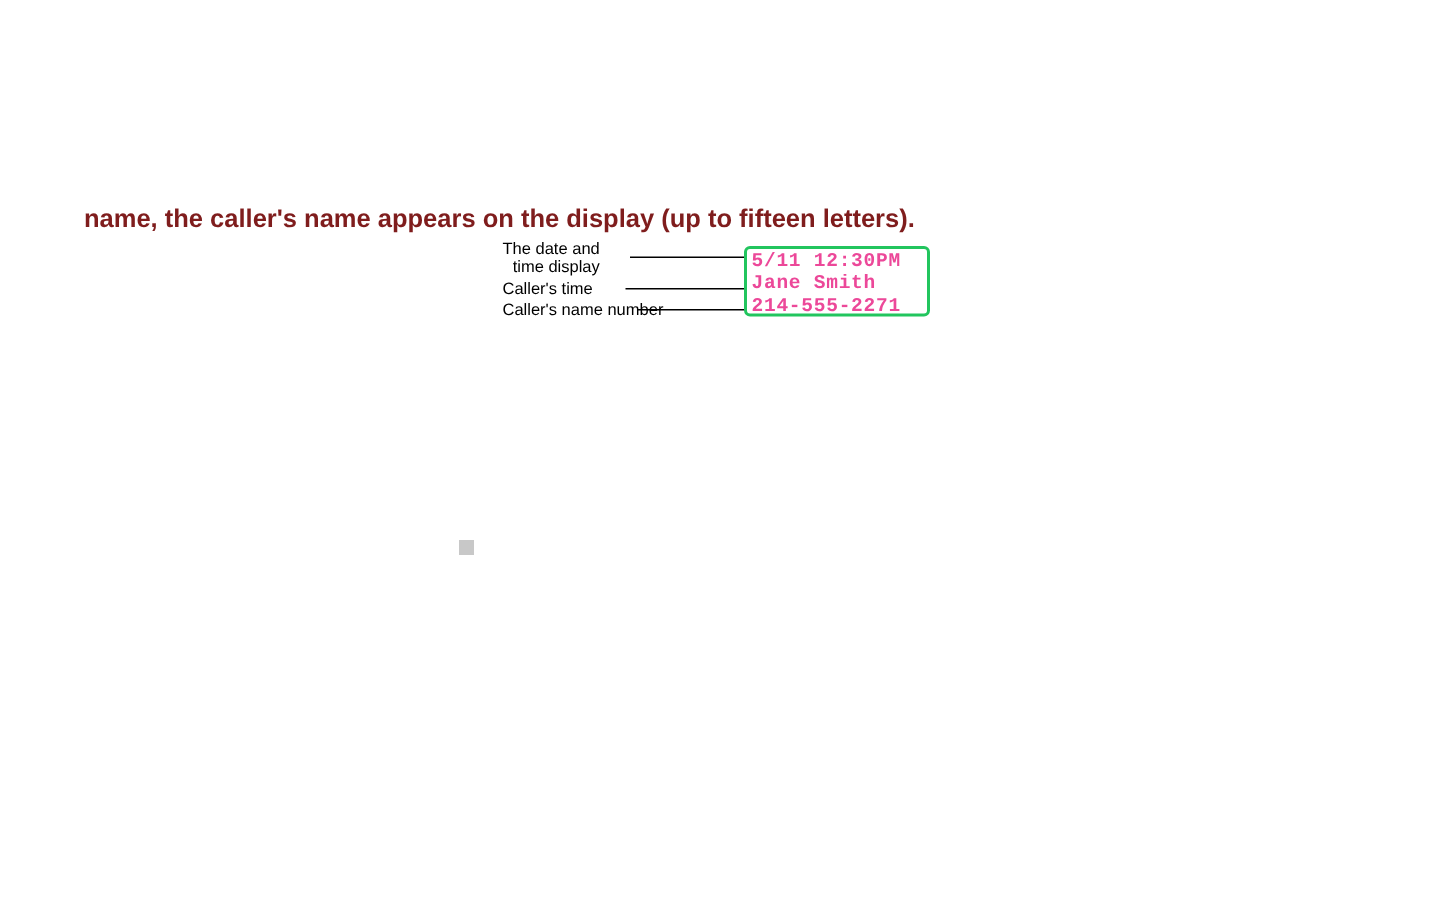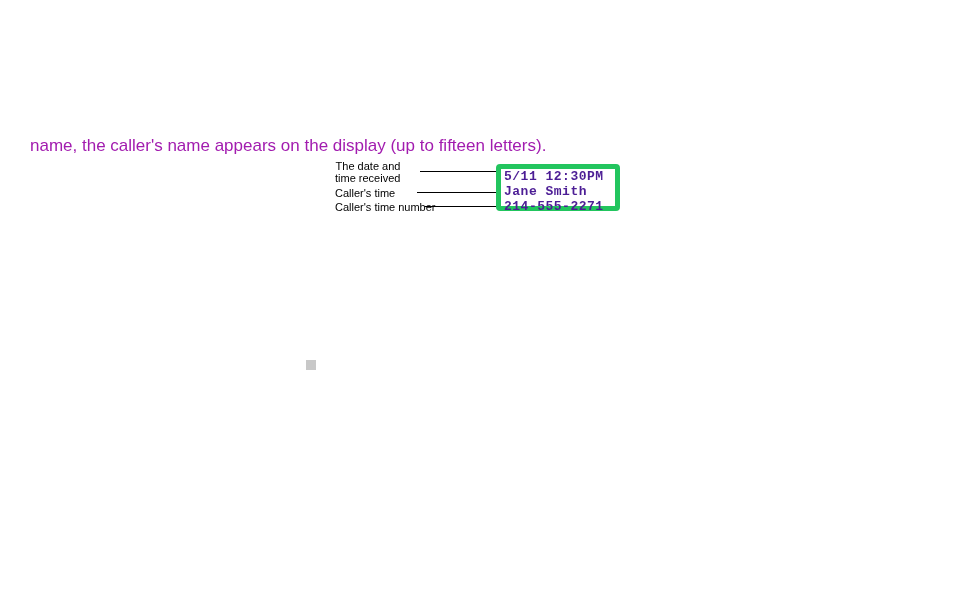--- a/index.html
+++ b/index.html
@@ -16,10 +16,11 @@
     }
     .body-text {
       position: absolute;
-      left: 30px;
+      left: 56px;
       top: 136px;
       font-size: 17px;
-      color: #a21caf;
+      color: #7f1d1d;
+      font-weight: bold;
     }
     .diagram {
       position: absolute;

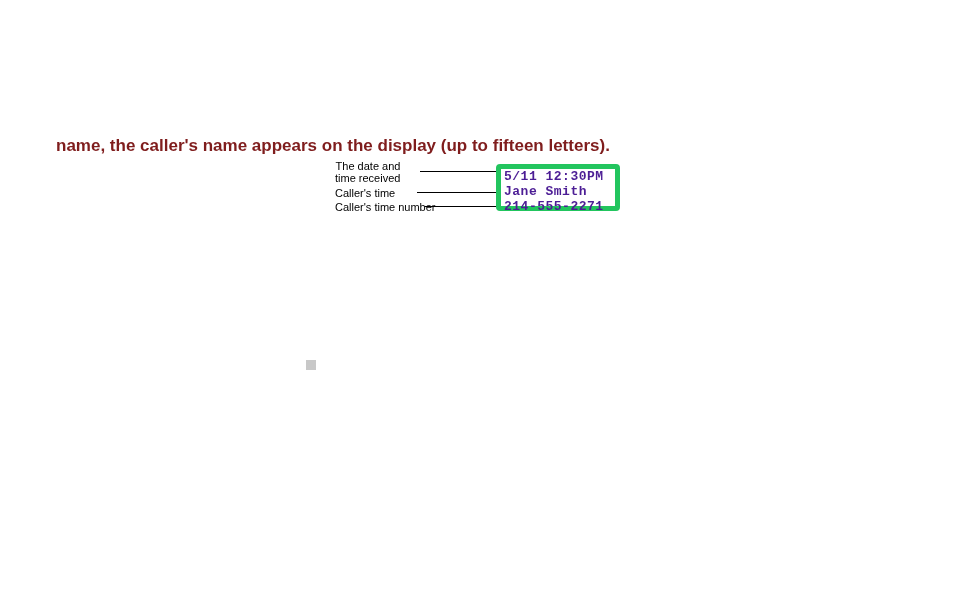--- a/index.html
+++ b/index.html
@@ -108,7 +108,7 @@
 <div class="diagram">
   <div class="label label-datetime">
     <span>The date and</span><br>
-    <span>time received</span>
+    <span>time display</span>
   </div>
   <div class="label label-name">Caller's time</div>
   <div class="label label-phone">Caller's time number</div>

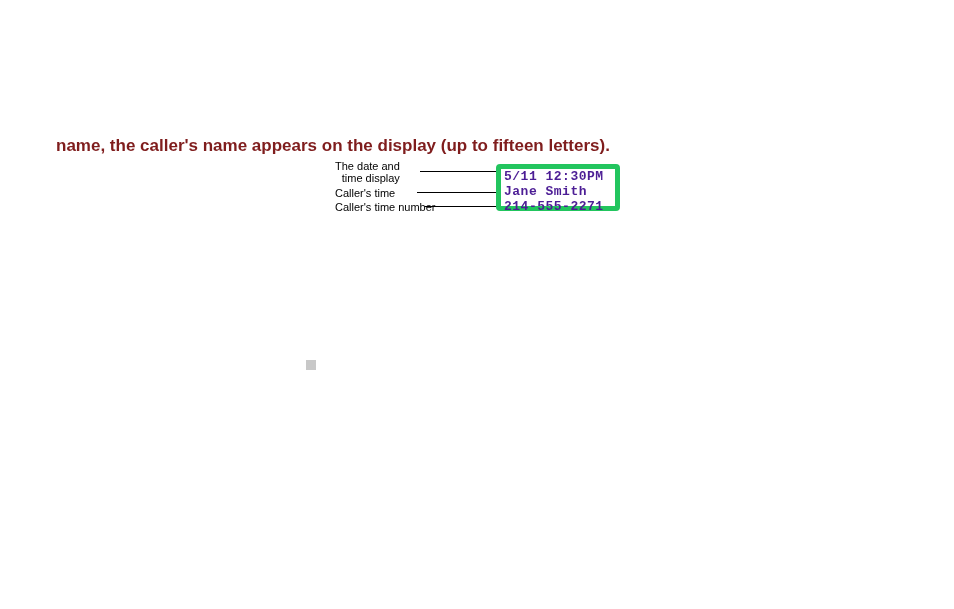--- a/index.html
+++ b/index.html
@@ -77,7 +77,7 @@
       top: 4px;
       width: 124px;
       height: 47px;
-      border: 5px solid #22c55e;
+      border: 2px solid #22c55e;
       border-radius: 4px;
       background: #fff;
       padding: 0 3px;
@@ -85,7 +85,7 @@
       font-weight: bold;
       font-size: 13px;
       line-height: 15px;
-      color: #4c1d95;
+      color: #ec4899;
       letter-spacing: 0.5px;
     }
     .lcd-line {

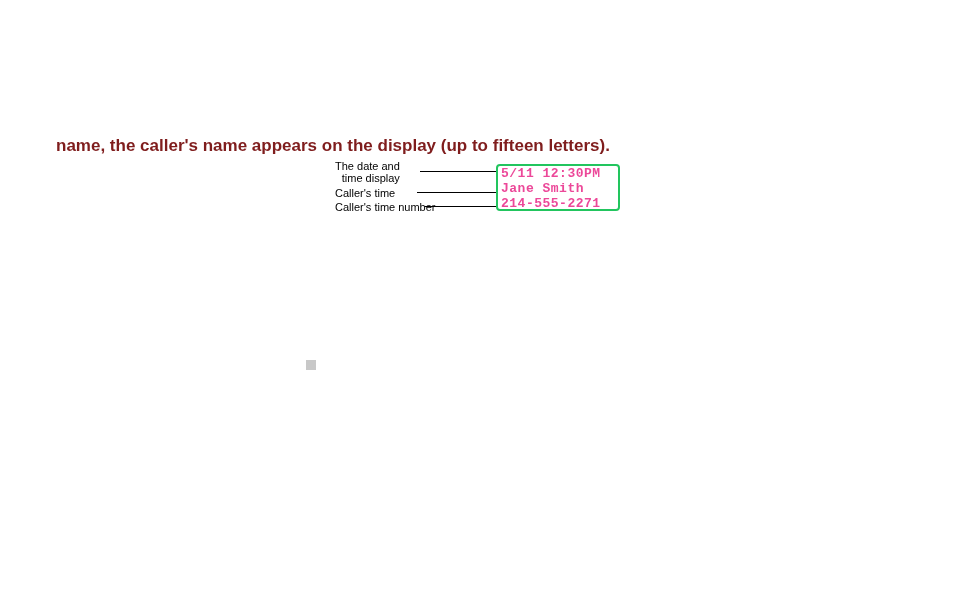--- a/index.html
+++ b/index.html
@@ -111,7 +111,7 @@
     <span>time display</span>
   </div>
   <div class="label label-name">Caller's time</div>
-  <div class="label label-phone">Caller's time number</div>
+  <div class="label label-phone">Caller's name number</div>
 
   <div class="connector connector-datetime"></div>
   <div class="connector connector-name"></div>

